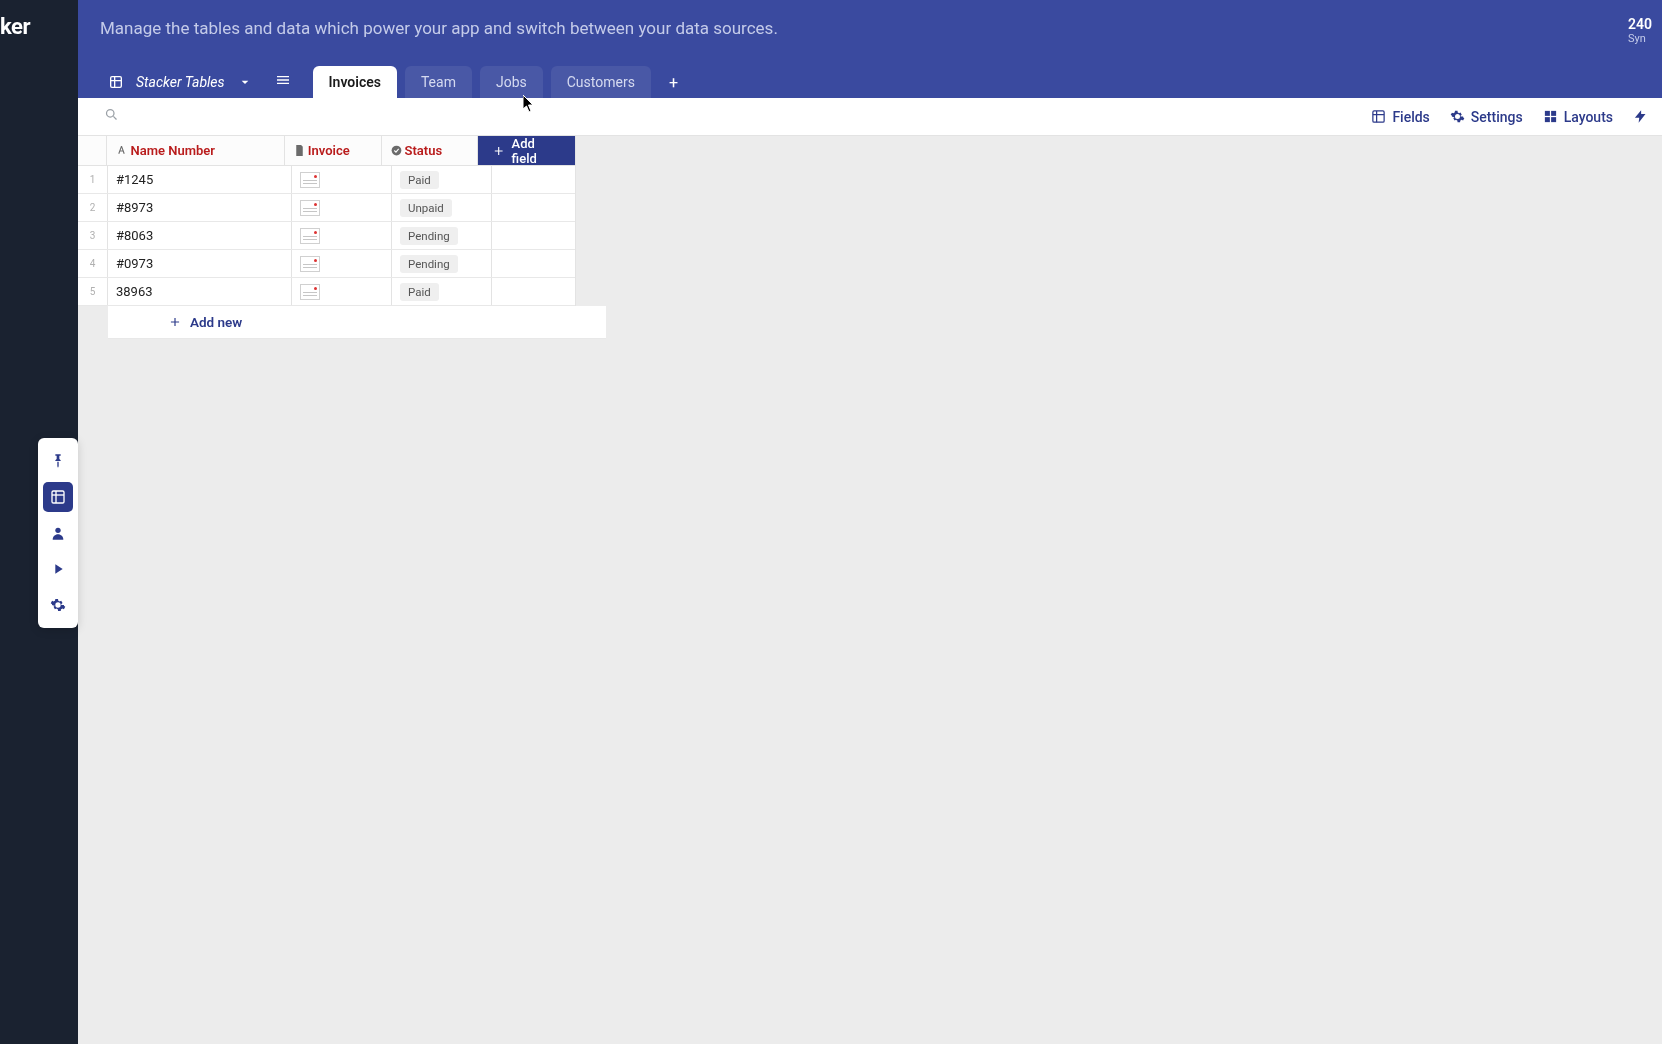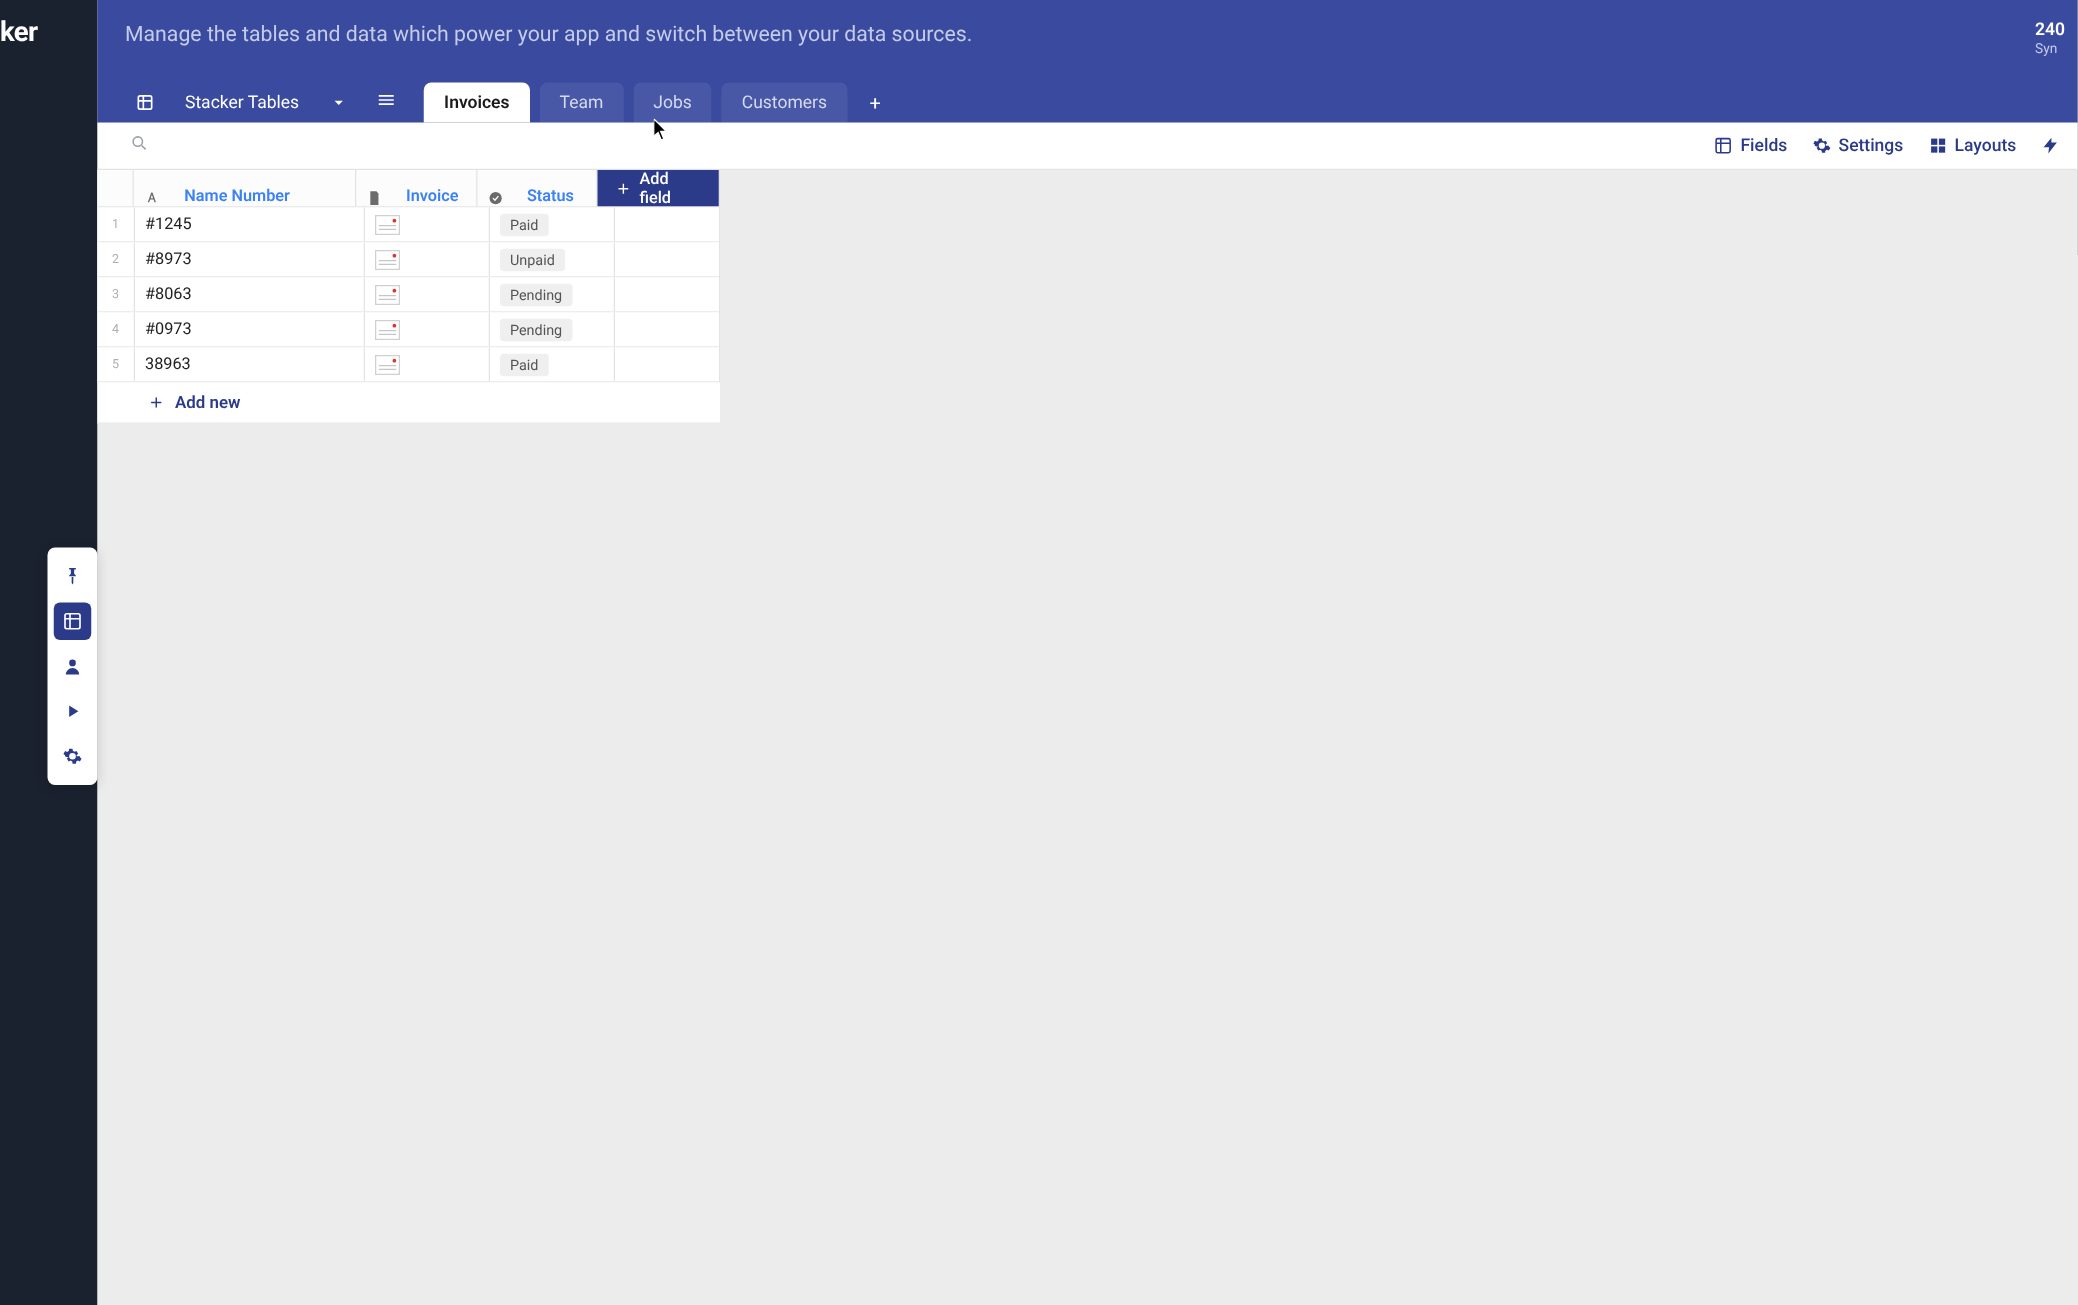--- a/index.html
+++ b/index.html
@@ -71,12 +71,13 @@
   .ds-chip {
     display: flex;
     align-items: center;
-    gap: 24px;
+    gap: 12px;
     color: #fff;
     font-size: 14px;
     padding: 6px 8px;
     border-radius: 4px;
     cursor: pointer;
+    font-style: italic;
   }
   .ds-chip svg { width: 16px; height: 16px; }
   .hamburger {

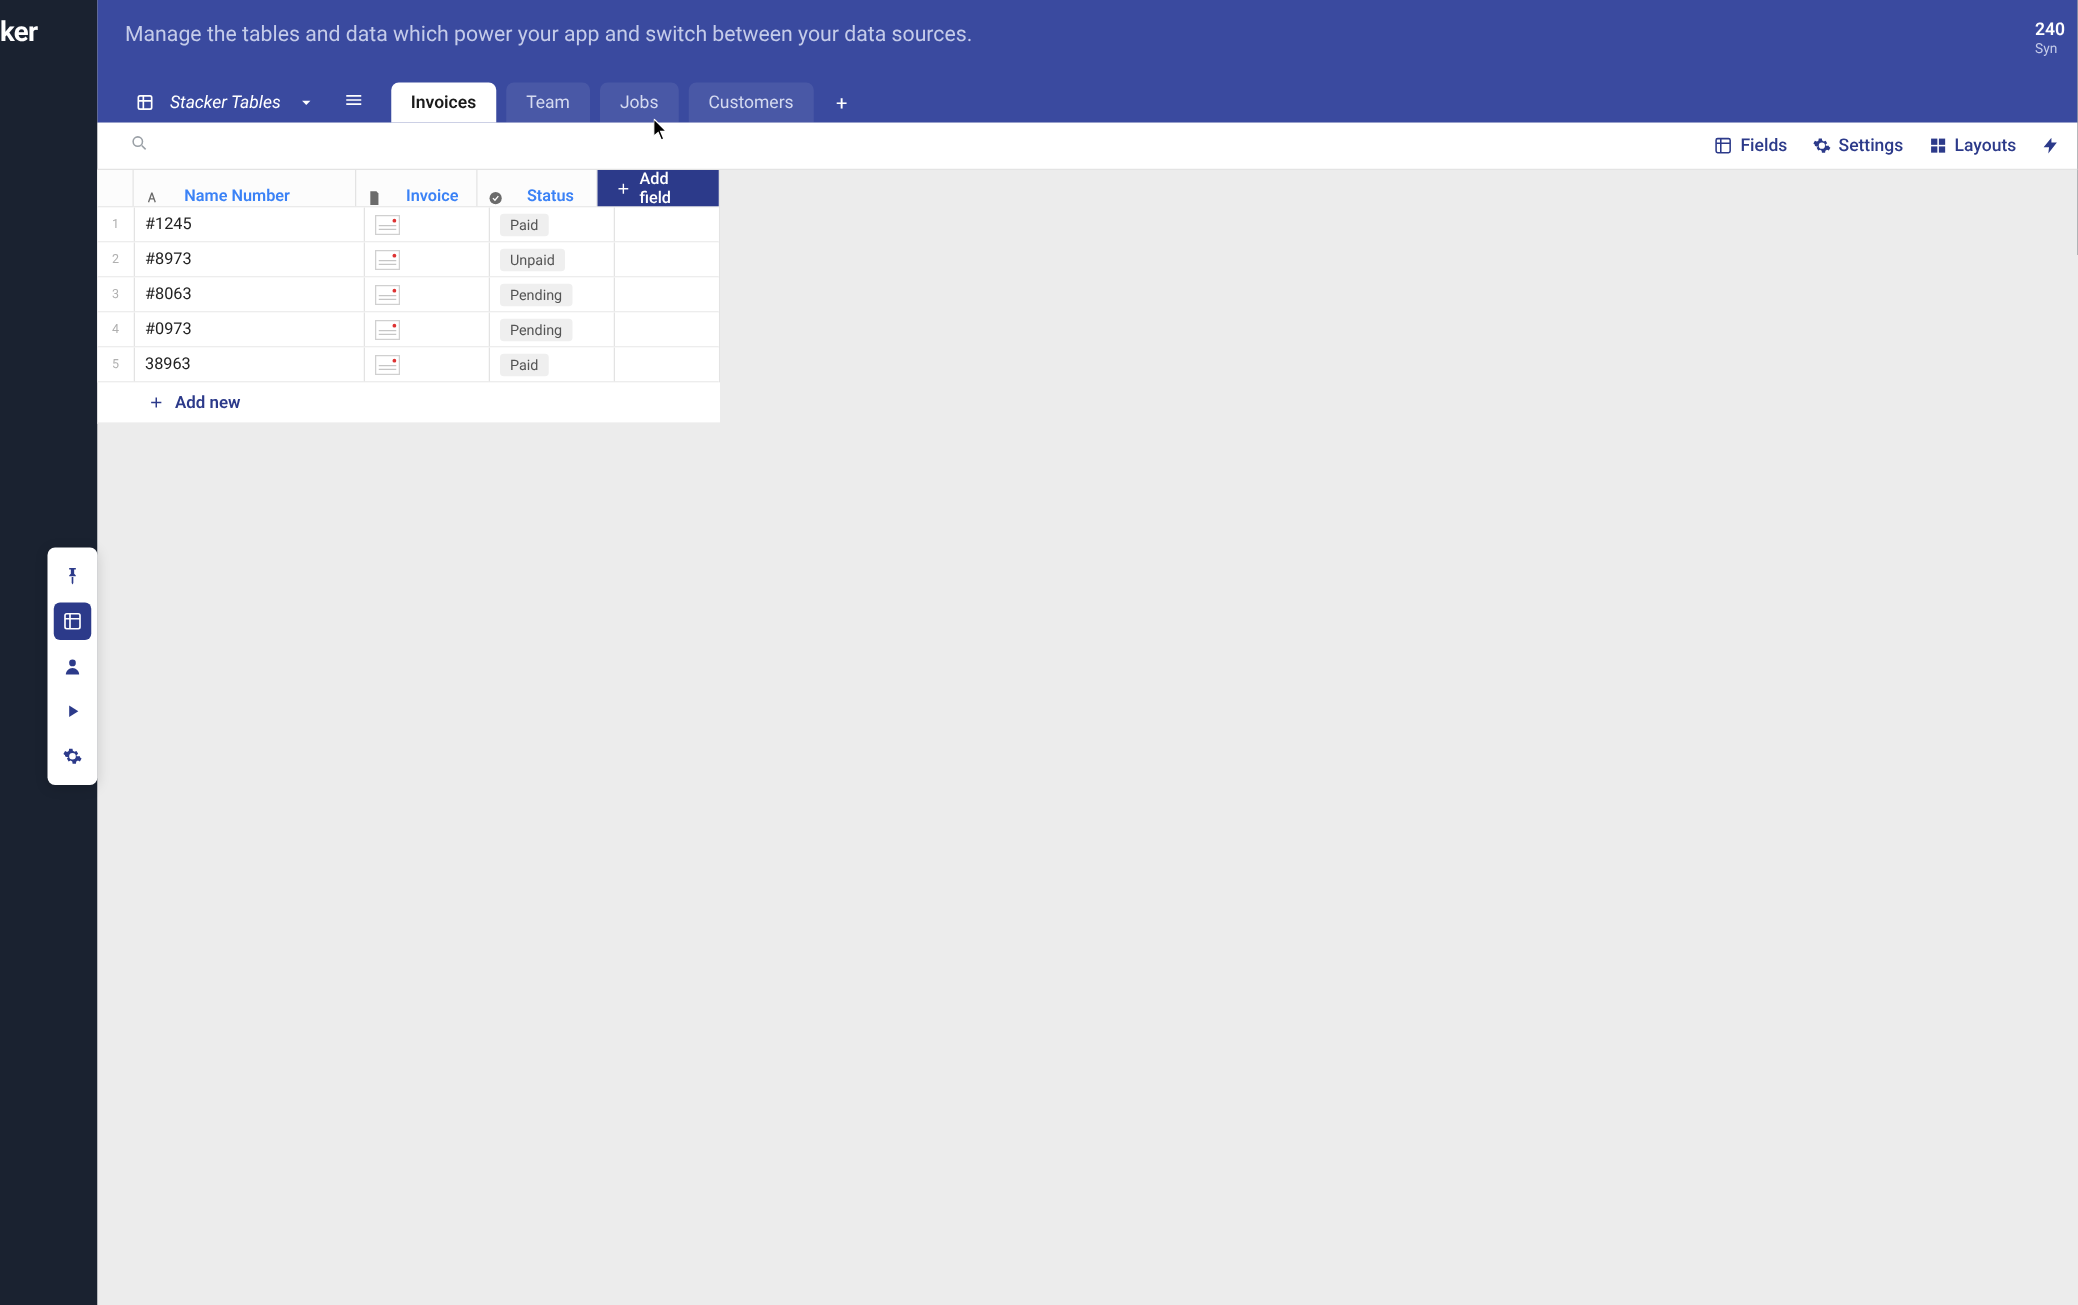--- a/index.html
+++ b/index.html
@@ -152,10 +152,10 @@
   .col-invoice { width: 100px; border-right: 1px solid #e3e3e3; }
   .col-status { width: 100px; border-right: 1px solid #e3e3e3; }
   .th {
-    display: flex; align-items: flex-end; gap: 19px;
+    display: flex; align-items: center; gap: 2px;
     padding: 0 8px;
     font-size: 13px;
-    color: #3b82f6;
+    color: #b91c1c;
     font-weight: 600;
   }
   .th svg { width: 13px; height: 13px; color: #6b6b6b; }

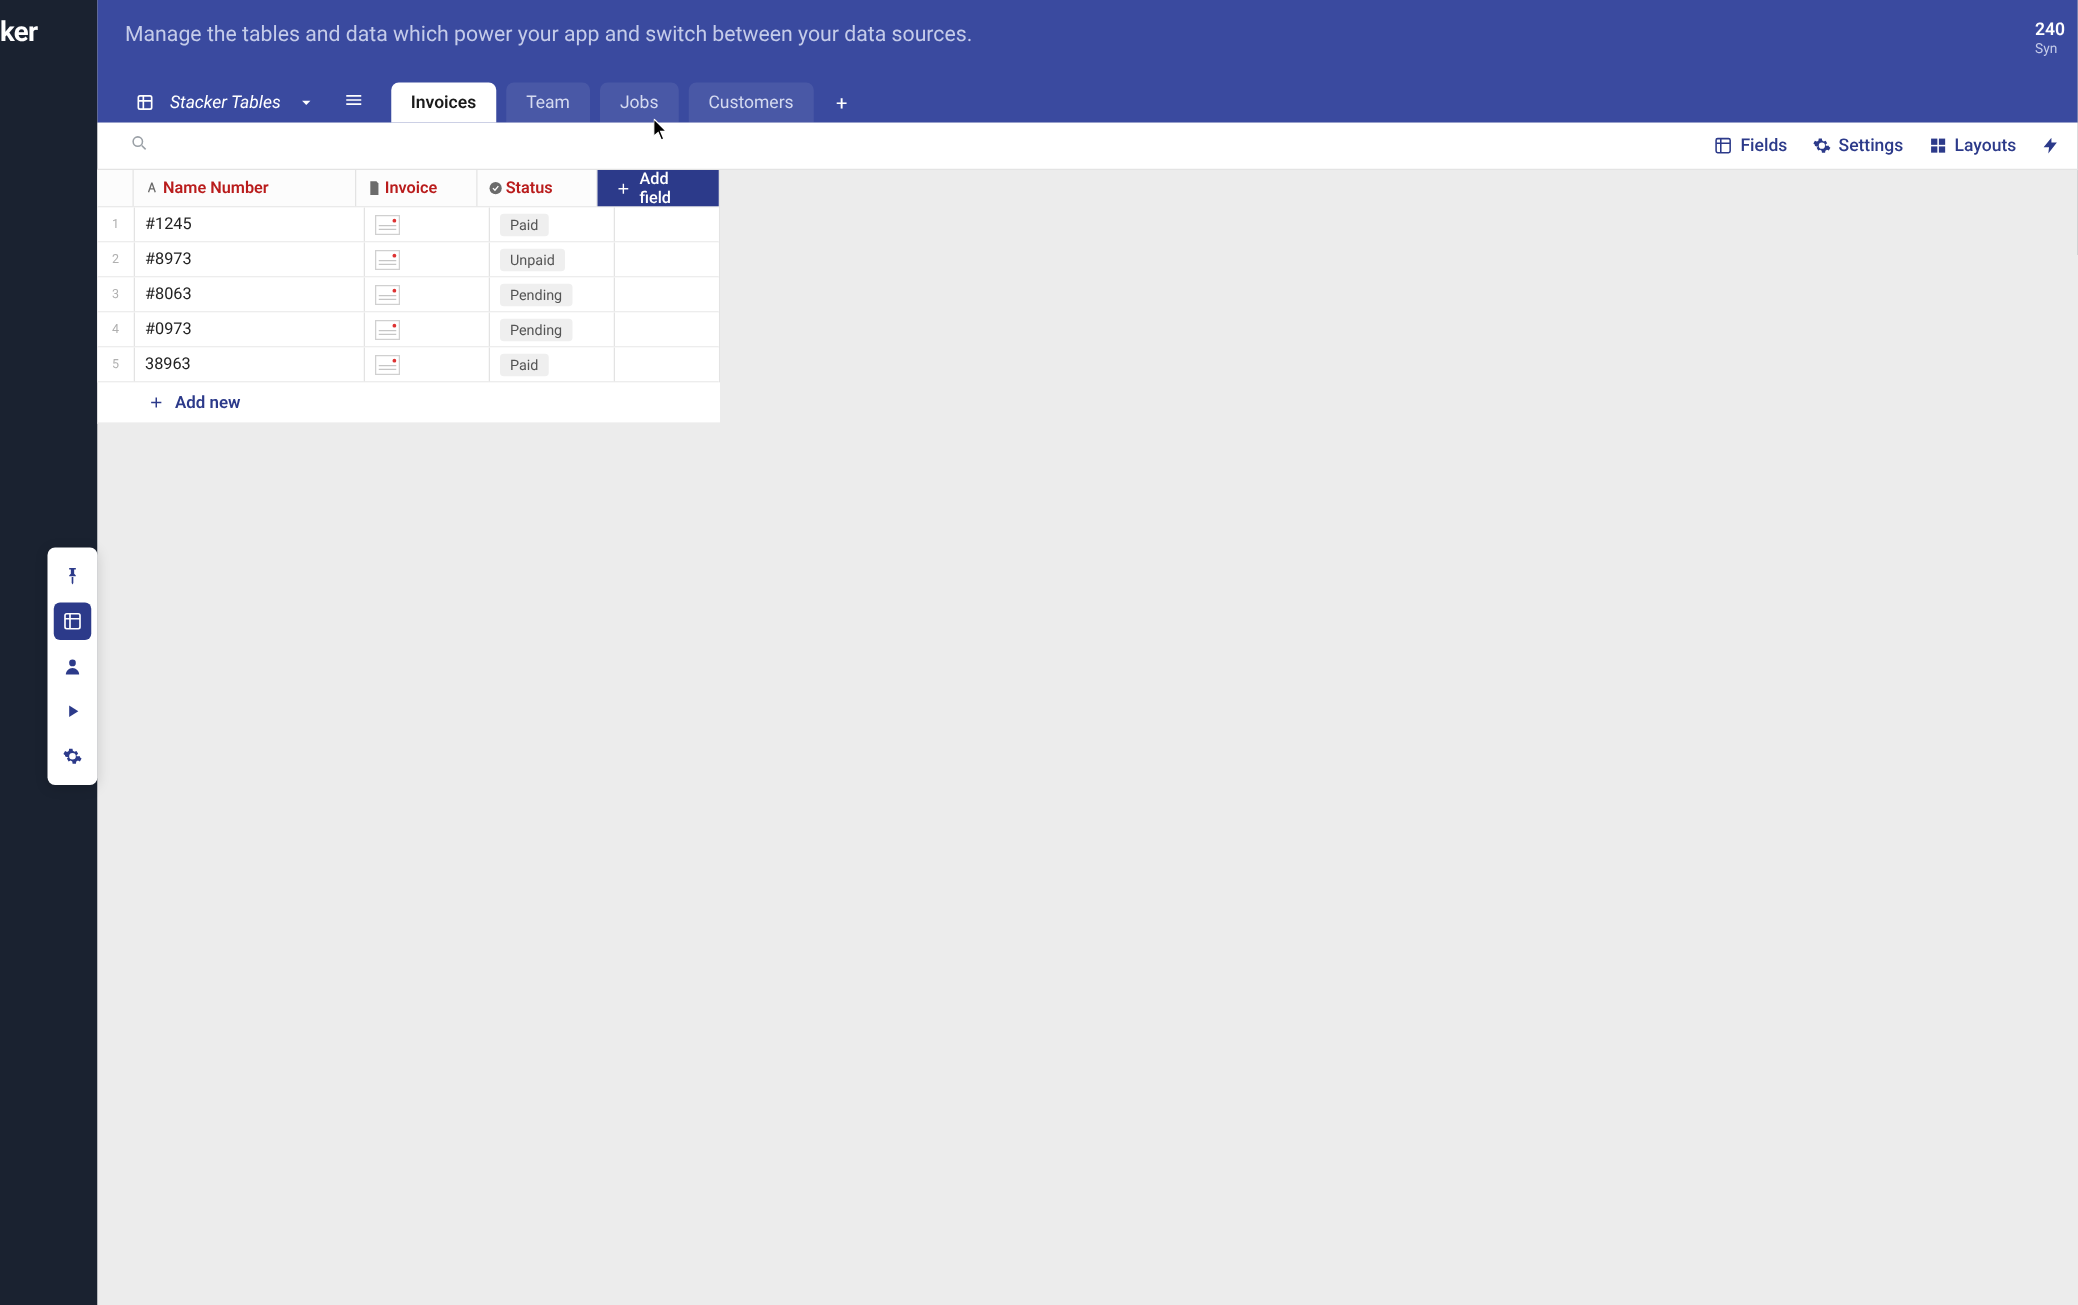--- a/index.html
+++ b/index.html
@@ -197,7 +197,7 @@
   }
   .add-new-row {
     display: flex; align-items: center; gap: 8px;
-    padding: 8px 40px;
+    padding: 8px 60px;
     color: #2c3a8a;
     font-size: 13.5px;
     font-weight: 600;
@@ -205,6 +205,7 @@
     background: #fff;
     width: 498px;
     border-bottom: 1px solid #e8e8e8;
+    margin-left: 30px;
   }
 
   .side-rail {

